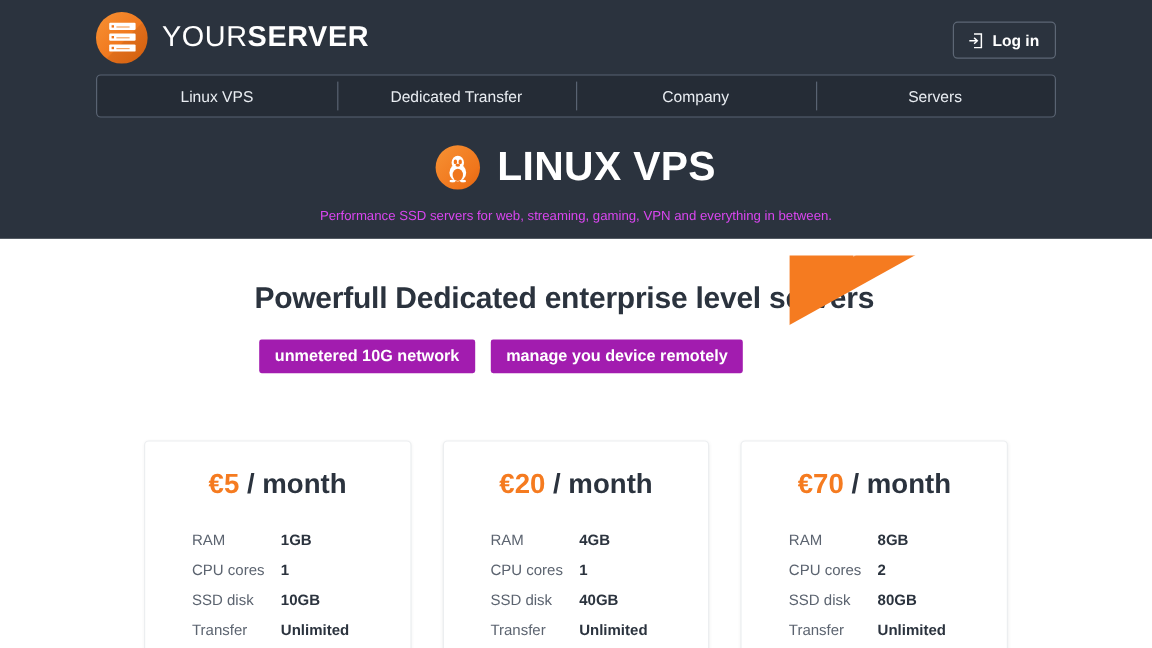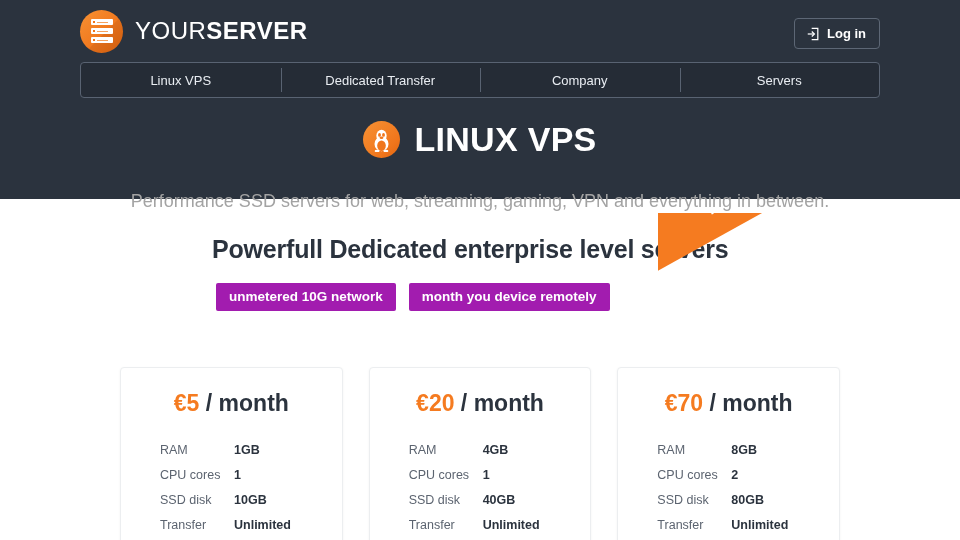--- a/index.html
+++ b/index.html
@@ -150,9 +150,9 @@
     letter-spacing: 0.3px;
   }
   .hero-sub {
-    margin-top: 32px;
-    font-size: 18px;
-    color: #a3a3a3;
+    margin-top: 15px;
+    font-size: 11px;
+    color: #d946ef;
     font-weight: 400;
   }
 

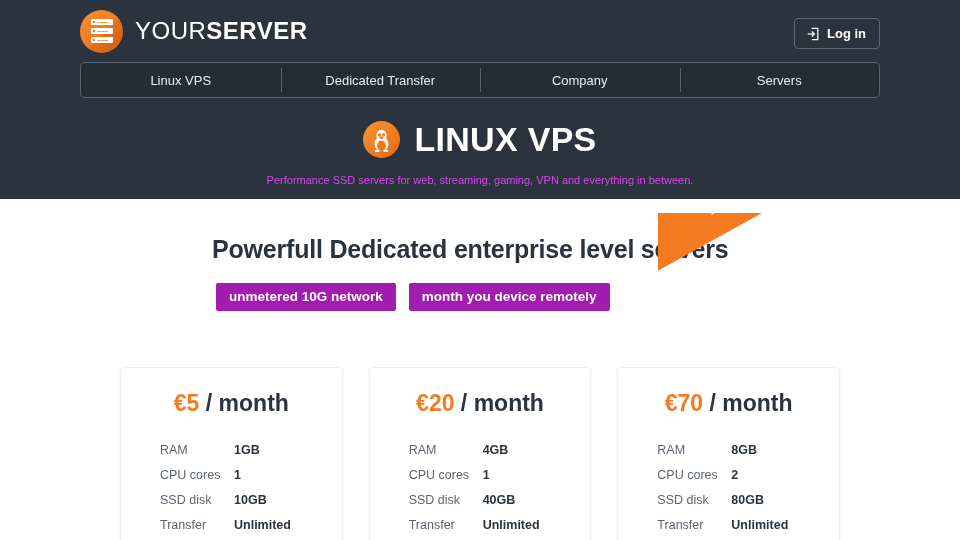--- a/index.html
+++ b/index.html
@@ -334,7 +334,7 @@
     <div class="promo-heading">Powerfull Dedicated enterprise level servers</div>
     <div class="promo-badges">
       <span class="promo-badge">unmetered 10G network</span>
-      <span class="promo-badge">month you device remotely</span>
+      <span class="promo-badge">manage you device remotely</span>
     </div>
 
     <div class="ribbon-wrap">

